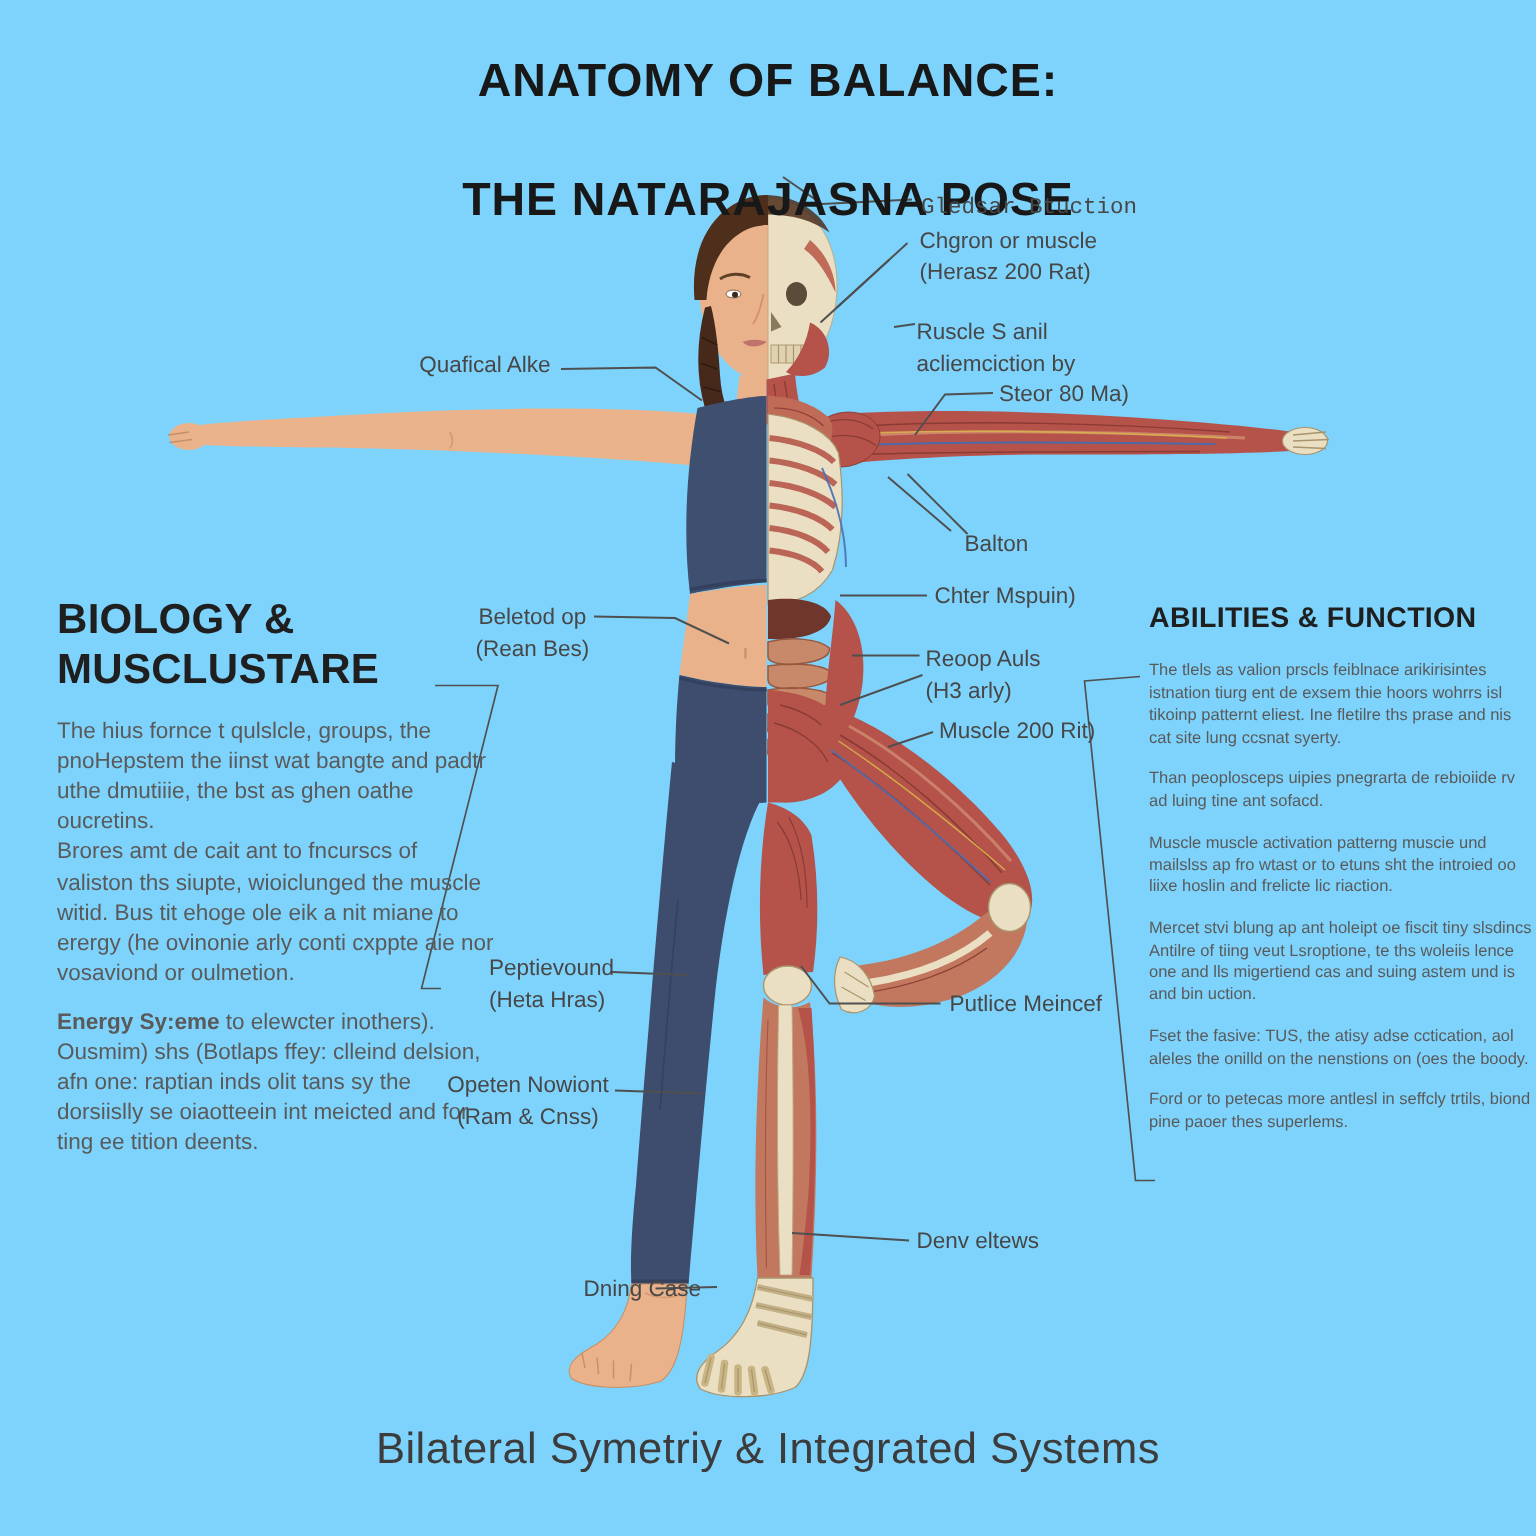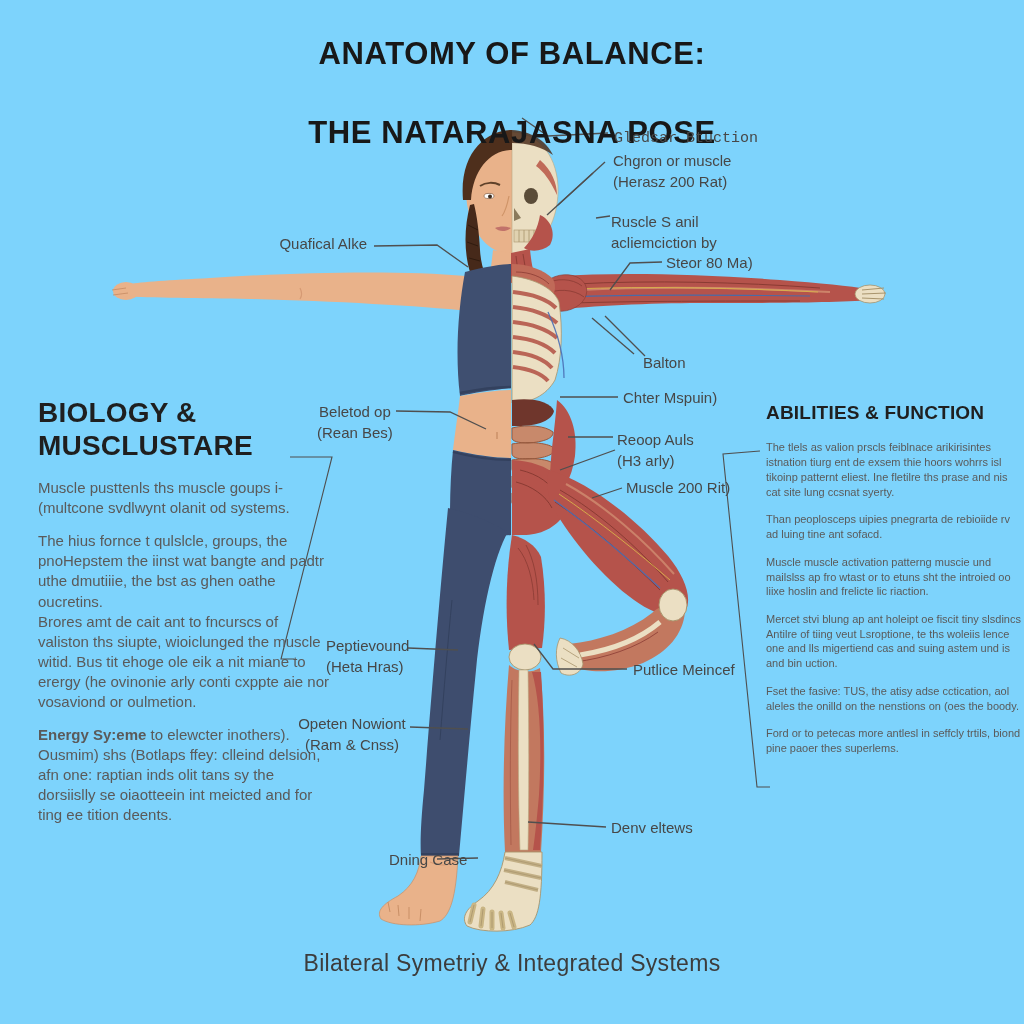--- a/index.html
+++ b/index.html
@@ -163,7 +163,6 @@
   <div class="panel left-panel">
     <div class="panel-h">BIOLOGY &amp;
 MUSCLUSTARE</div>
-    <p>Muscle pusttenls ths muscle goups i- (multcone svdlwynt olanit od systems.</p>
     <p class="tight">The hius fornce t qulslcle, groups, the pnoHepstem the iinst wat bangte and padtr uthe dmutiiie, the bst as ghen oathe oucretins.</p>
     <p>Brores amt de cait ant to fncurscs of valiston ths siupte, wioiclunged the muscle witid. Bus tit ehoge ole eik a nit miane to erergy (he ovinonie arly conti cxppte aie nor vosaviond or oulmetion.</p>
     <p><b>Energy Sy:eme</b><span> to elewcter inothers). Ousmim) shs (Botlaps ffey: clleind delsion, afn one: raptian inds olit tans sy the dorsiislly se oiaotteein int meicted and for ting ee tition deents.</span></p>

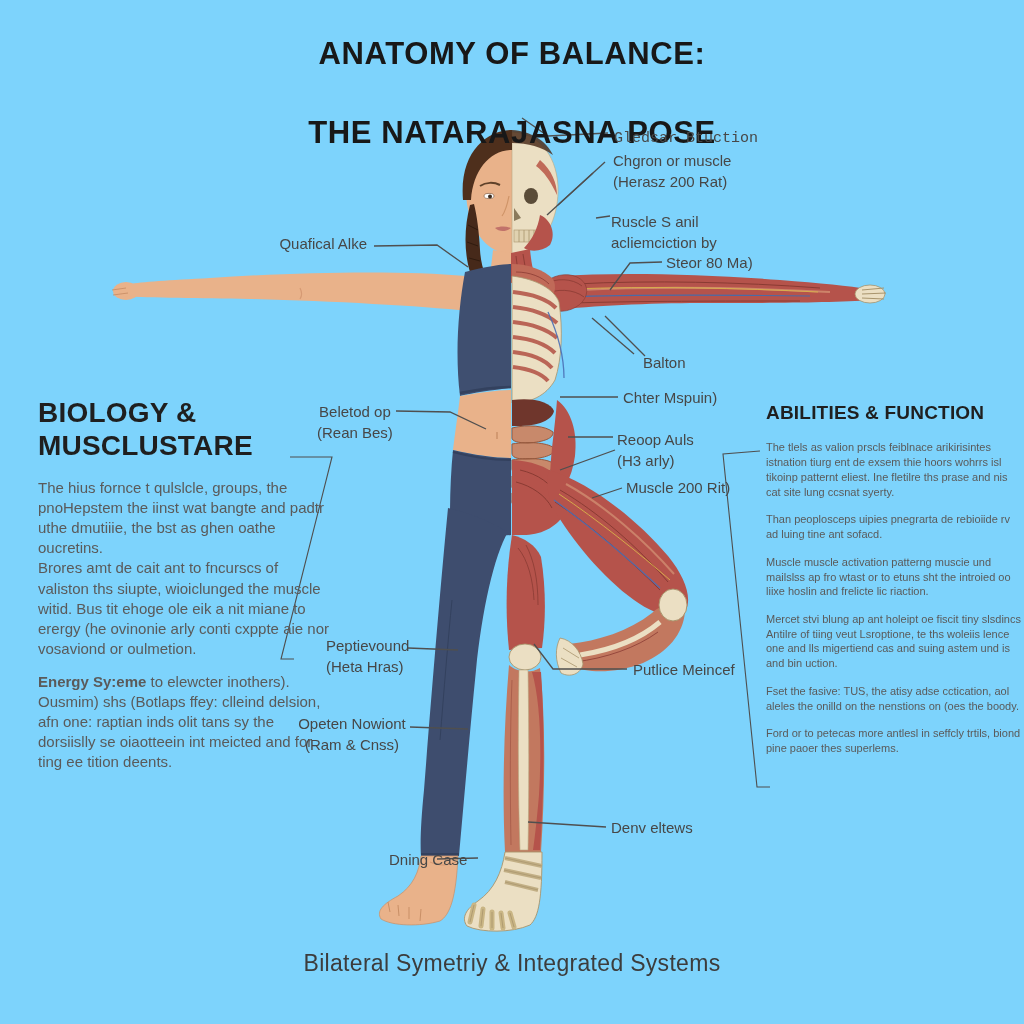--- a/index.html
+++ b/index.html
@@ -8,7 +8,7 @@
   .abs{position:absolute;}
   .title{top:34px;left:0;width:1024px;text-align:center;font-size:31px;font-weight:bold;
          color:#181818;line-height:1.28;letter-spacing:0.6px;white-space:pre-line;}
-  .footer{top:950px;left:0;width:1024px;text-align:center;font-size:23px;color:#3c3c3c;
+  .footer{top:950px;left:0;width:1024px;text-align:center;font-size:29px;color:#3c3c3c;
           letter-spacing:0.3px;}
   .lbl{position:absolute;font-size:15px;color:#474747;line-height:1.4;white-space:pre-line;}
   .lbl.right-align{text-align:right;}

